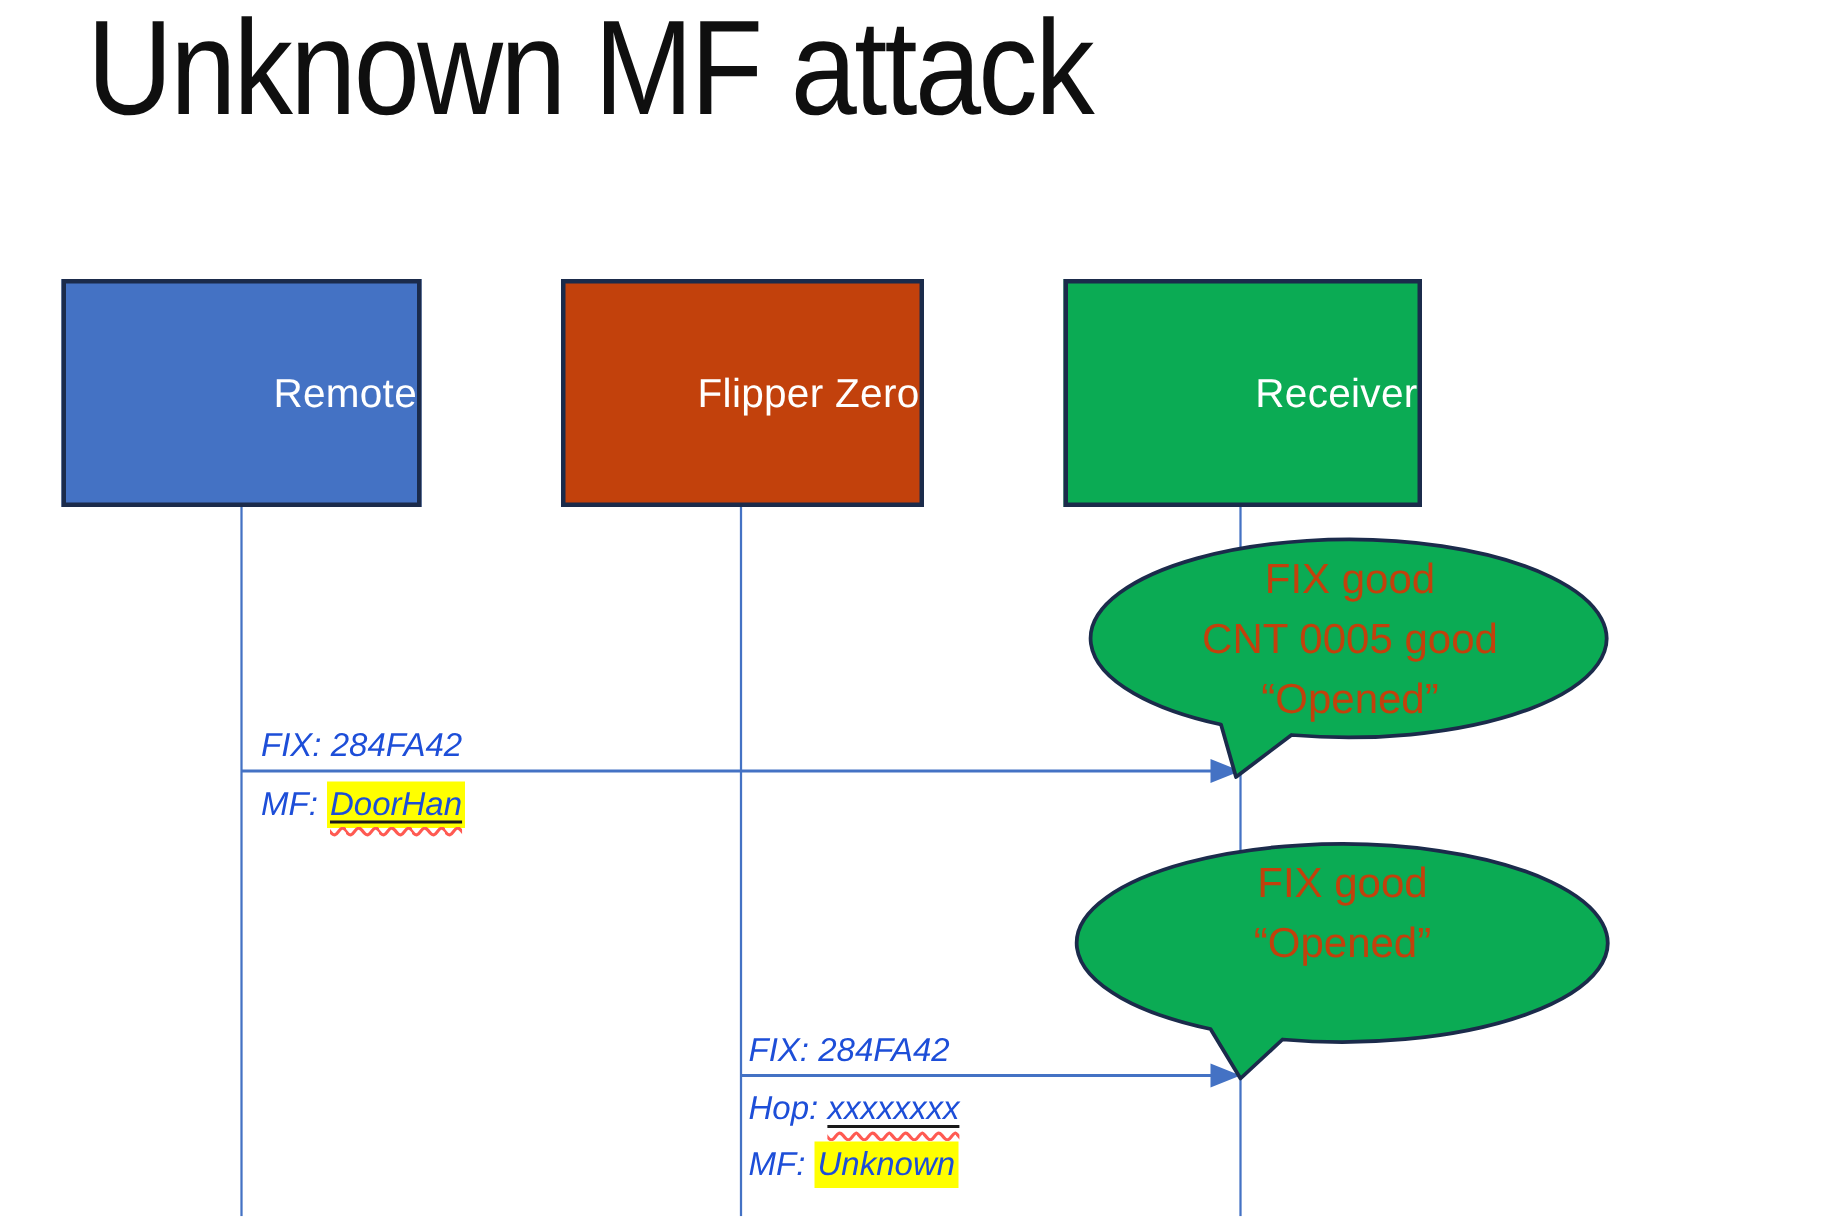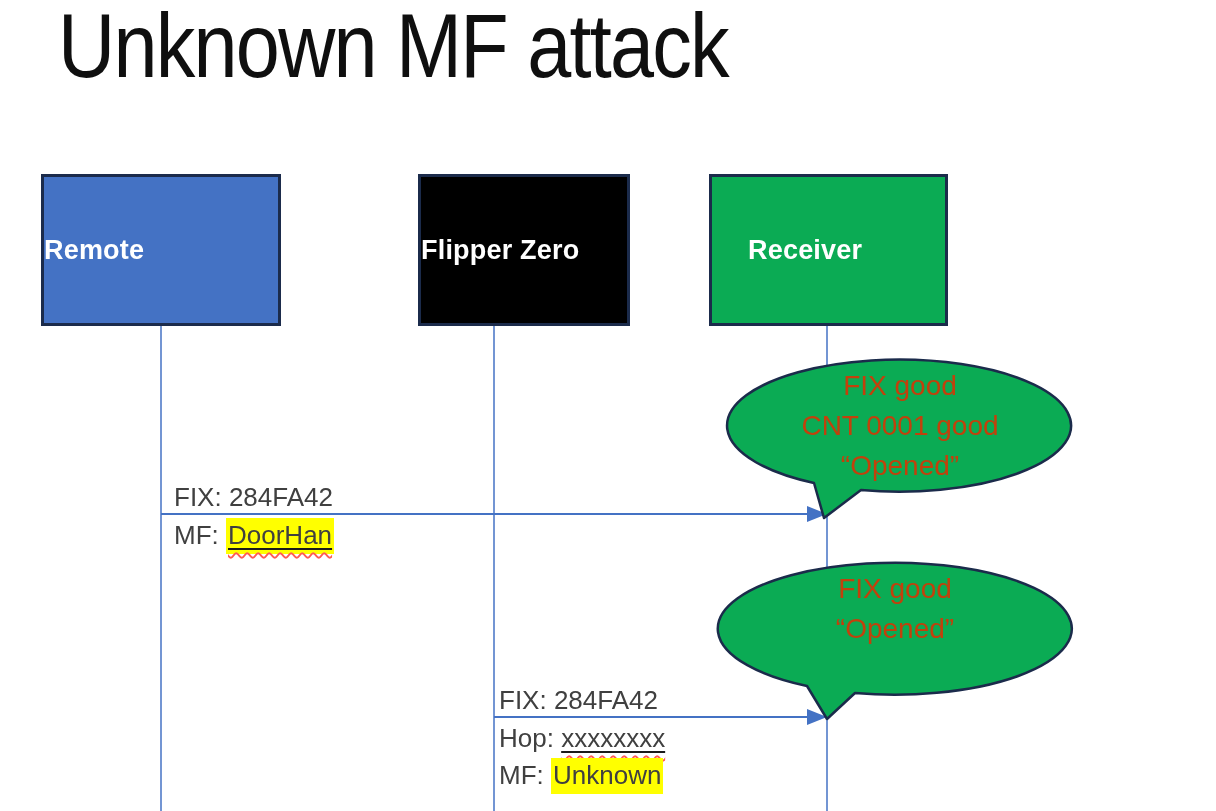--- a/index.html
+++ b/index.html
@@ -21,9 +21,9 @@
   .z2{z-index:2;}
   .z3{z-index:3;}
   .actor-box{
-    position:absolute;top:174px;height:152px;width:240px;
+    position:absolute;top:186px;height:152px;width:240px;
     border:3px solid #1b2b4b;box-sizing:border-box;
-    display:flex;align-items:center;justify-content:flex-start;font-weight:bold;
+    display:flex;align-items:center;justify-content:flex-end;
   }
   .actor-label{
     color:#ffffff;font-size:27px;letter-spacing:0.2px;

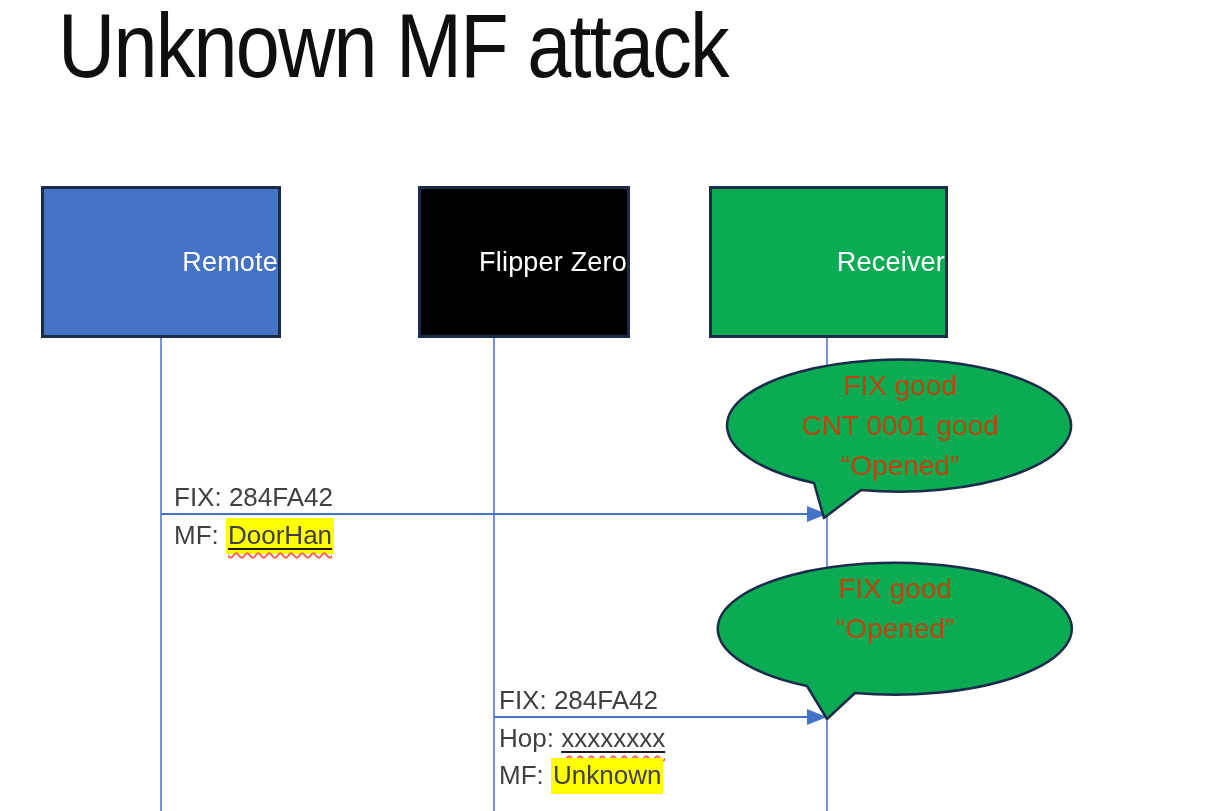--- a/index.html
+++ b/index.html
@@ -75,7 +75,7 @@
   <div class="actor-box z2" style="left: 41px; background-color: rgb(68, 114, 196); border-color: rgb(27, 43, 75);">
     <span class="actor-label">Remote</span>
   </div>
-  <div class="actor-box z2" style="left: 374px; width: 212px; background-color: #000000; border-color: rgb(27, 43, 75); margin-left: 44px;">
+  <div class="actor-box z2" style="left: 374px; width: 242px; background-color: #c2410c; border-color: rgb(27, 43, 75);">
     <span class="actor-label">Flipper Zero</span>
   </div>
   <div class="actor-box z2" style="left: 709px; width: 239px; background-color: rgb(11, 171, 84); border-color: rgb(27, 43, 75); padding-left: 36px;">

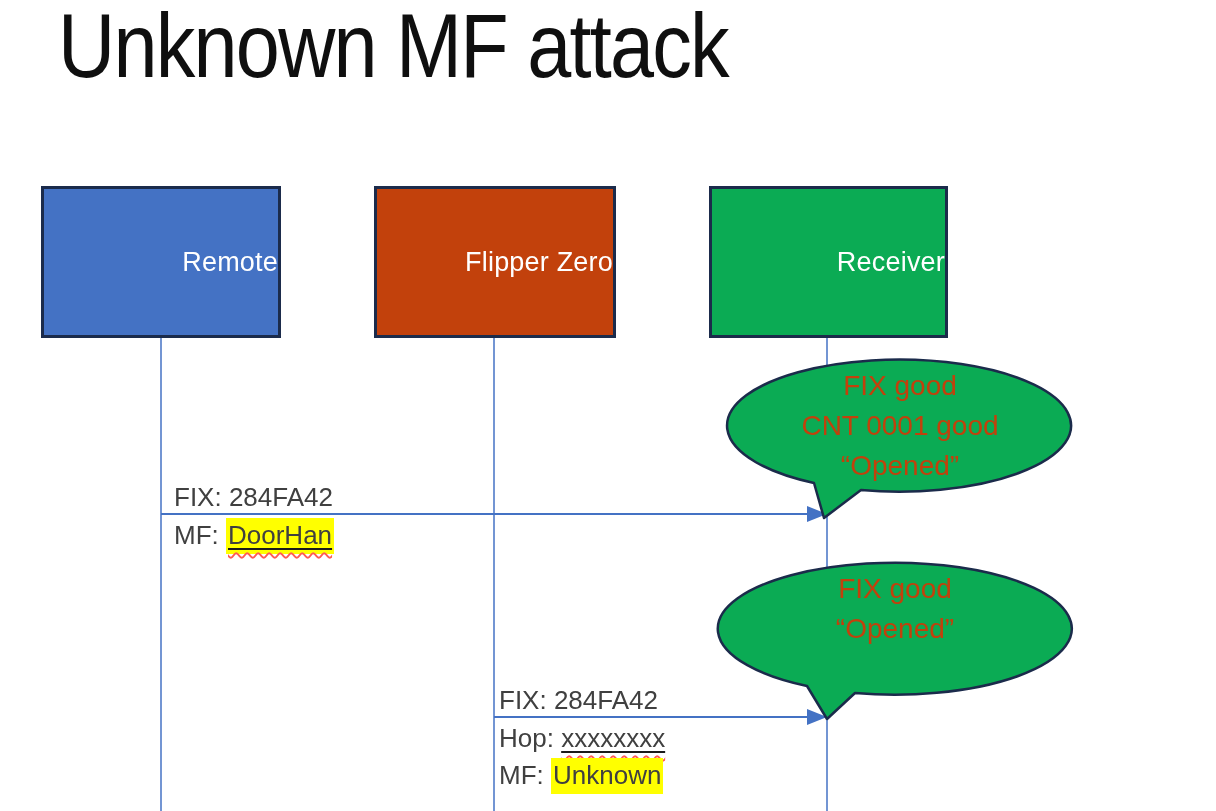--- a/index.html
+++ b/index.html
@@ -89,7 +89,7 @@
 
   <div class="callout-text" style="left:728px;top:366px;width:344px;">
     <div>FIX good</div>
-    <div>CNT 0001 good</div>
+    <div>CNT 0005 good</div>
     <div>“Opened”</div>
   </div>
   <div class="callout-text" style="left:718px;top:569px;width:354px;">

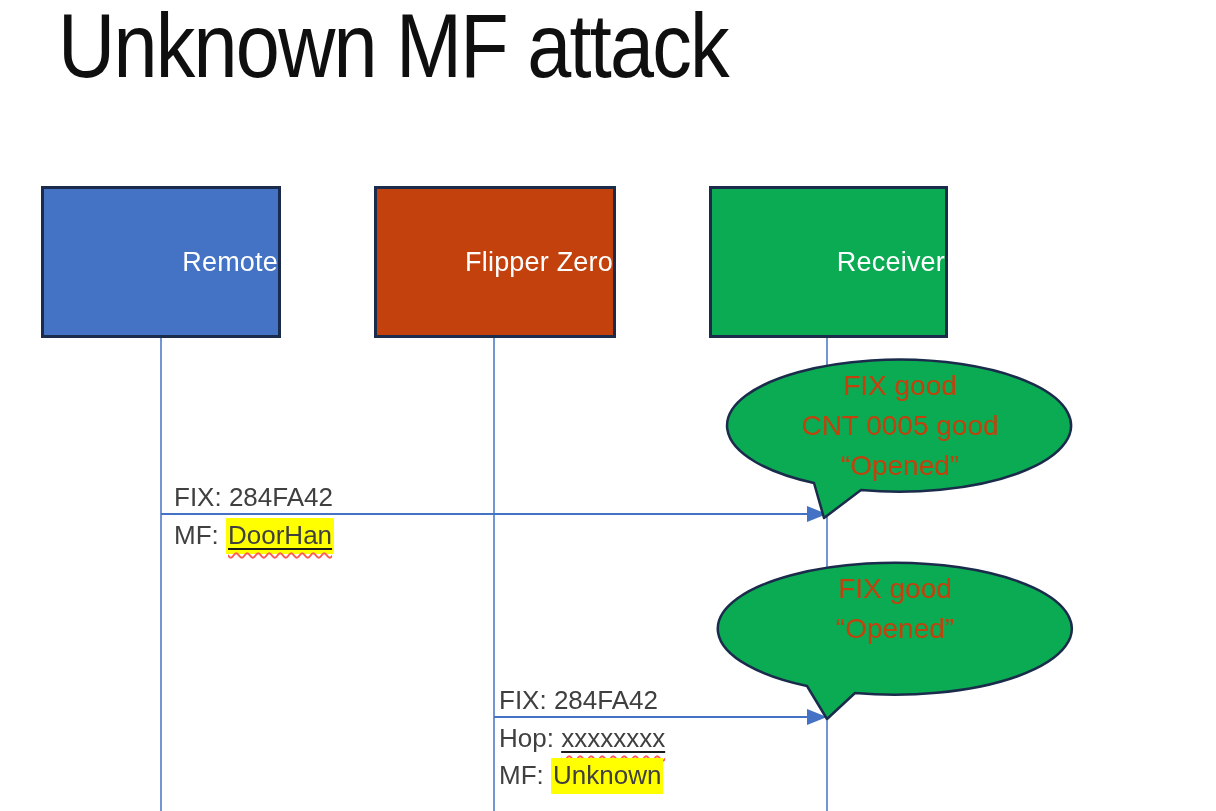--- a/index.html
+++ b/index.html
@@ -29,8 +29,8 @@
     color:#ffffff;font-size:27px;letter-spacing:0.2px;
   }
   .msg{
-    position:absolute;color:#404040;font-size:26px;line-height:34px;
-    white-space:nowrap;z-index:4;
+    position:absolute;color:#1d4ed8;font-size:22px;line-height:34px;
+    white-space:nowrap;z-index:4;font-style:italic;
   }
   .msg-below .msg-line{line-height:37px;}
   .hl{background:#ffff00;padding:2px 2px 4px 2px;}

